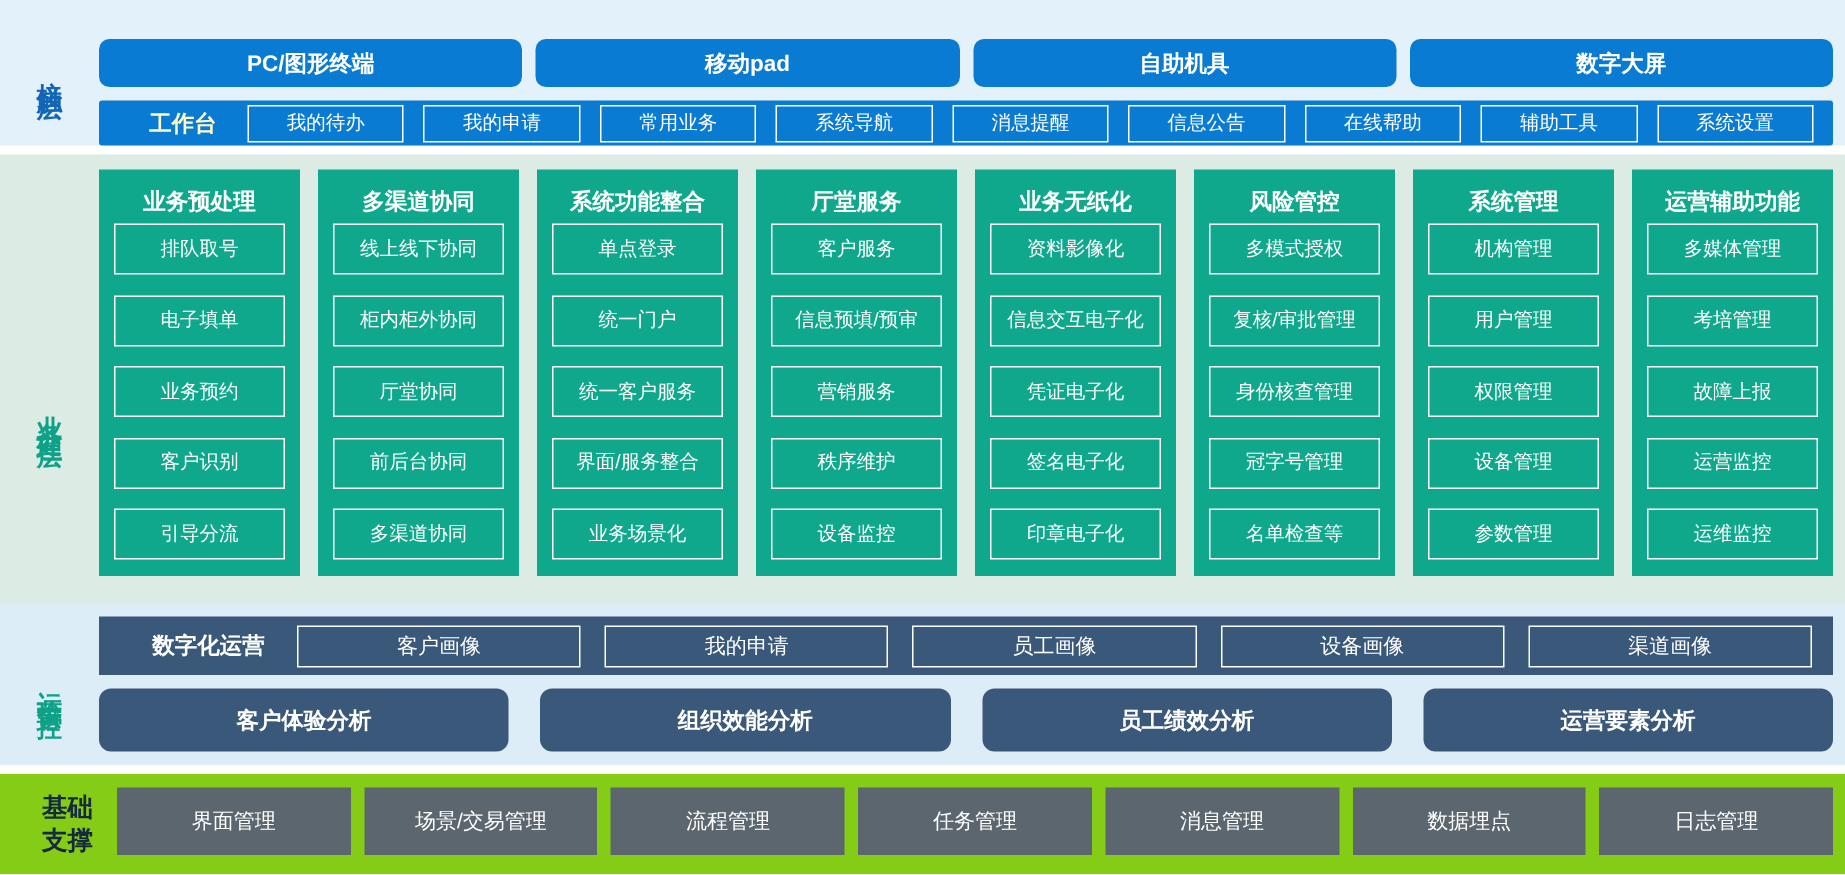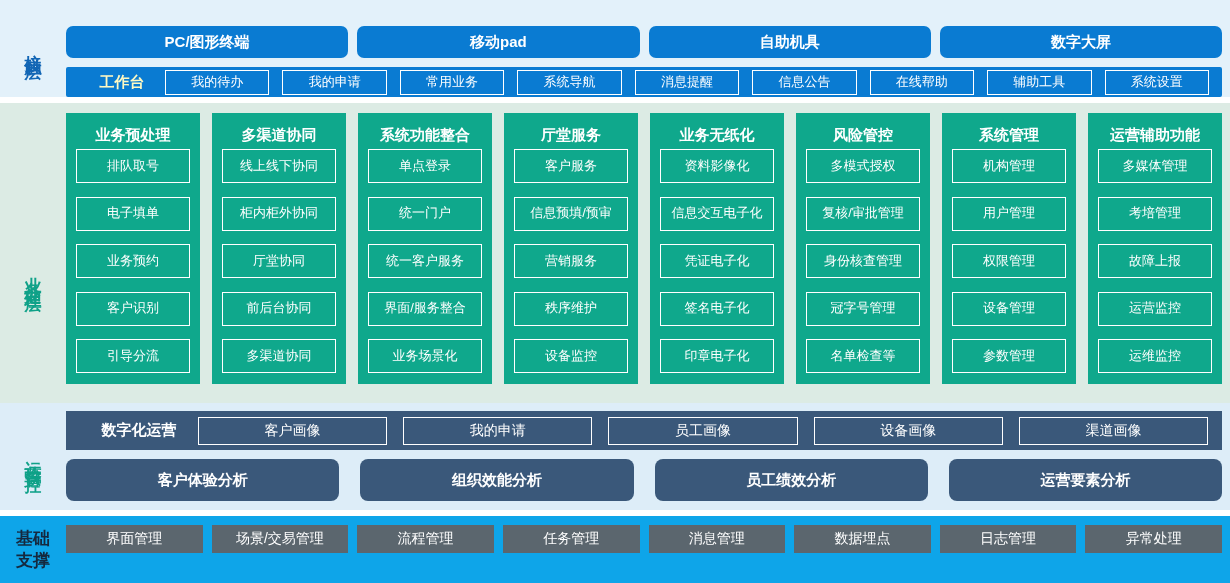--- a/index.html
+++ b/index.html
@@ -21,7 +21,7 @@
   .band-contact  { top: 0;   height: 97px;  background: #e3f1fa; }
   .band-business { top: 103px; height: 345px; background: #dcebe4; }
   .band-ops      { top: 403px; height: 107px; background: #ddedf8; }
-  .band-base     { top: 516px; height: 67px;  background: #0ea5e9; }
+  .band-base     { top: 516px; height: 67px;  background: #84cc16; padding-left: 12px; }
 
   .gutter {
     width: 66px;

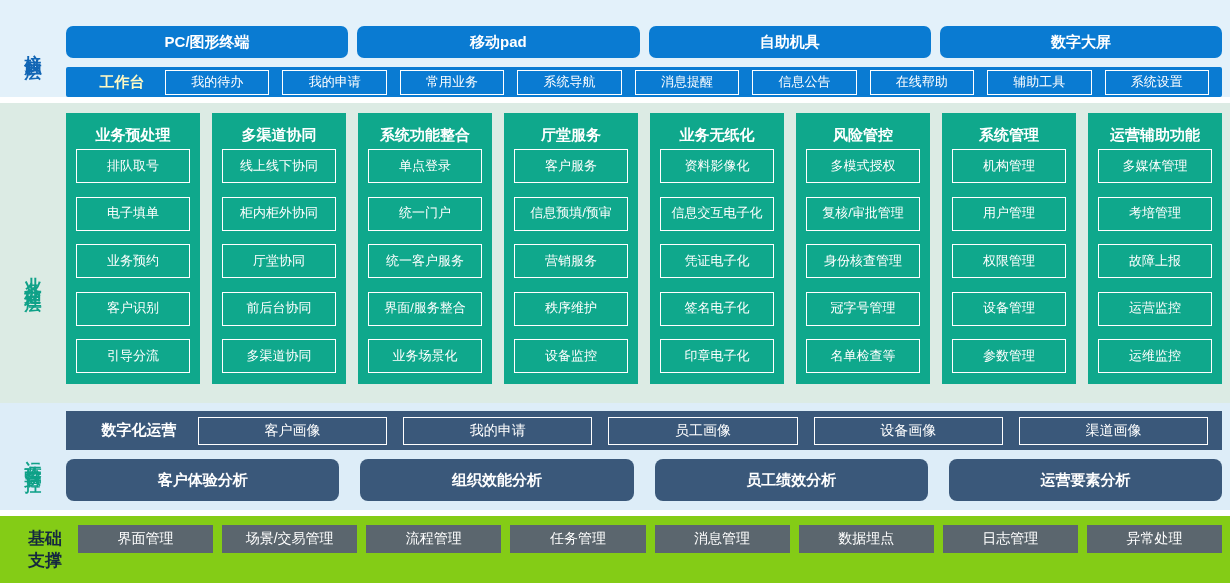--- a/index.html
+++ b/index.html
@@ -189,7 +189,7 @@
   
   .base-row {
     margin-top: 9px;
-    height: 28px;
+    height: 45px;
     display: flex;
     gap: 9px;
   }

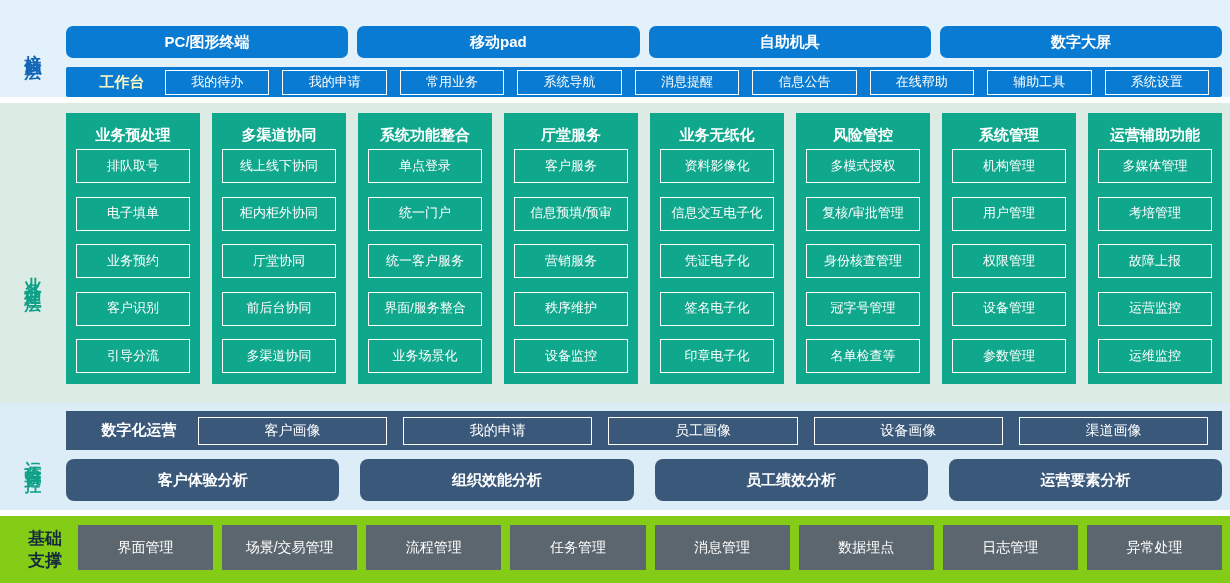--- a/index.html
+++ b/index.html
@@ -373,7 +373,6 @@
         <div class="base-box">消息管理</div>
         <div class="base-box">数据埋点</div>
         <div class="base-box">日志管理</div>
-        <div class="base-box">异常处理</div>
       </div>
     </div>
   </section>

